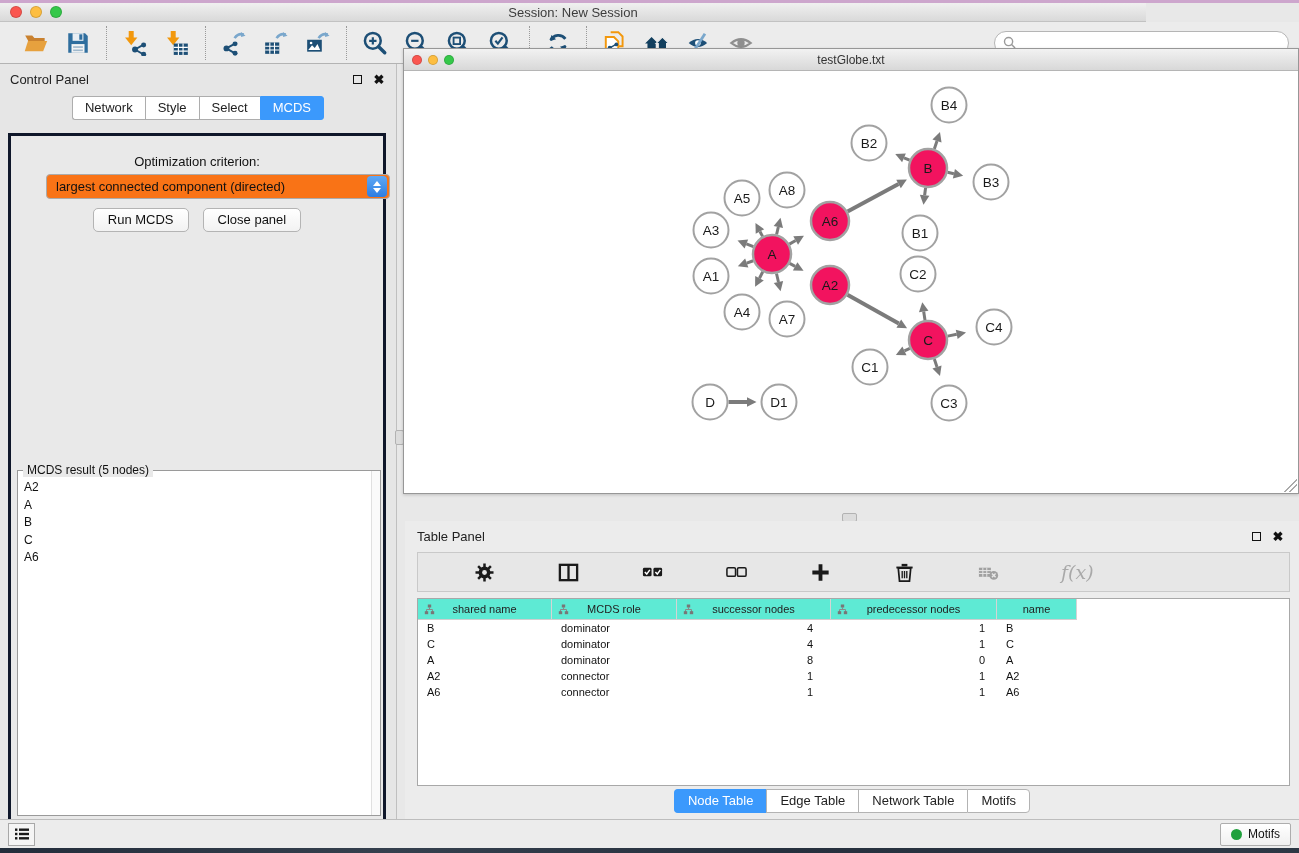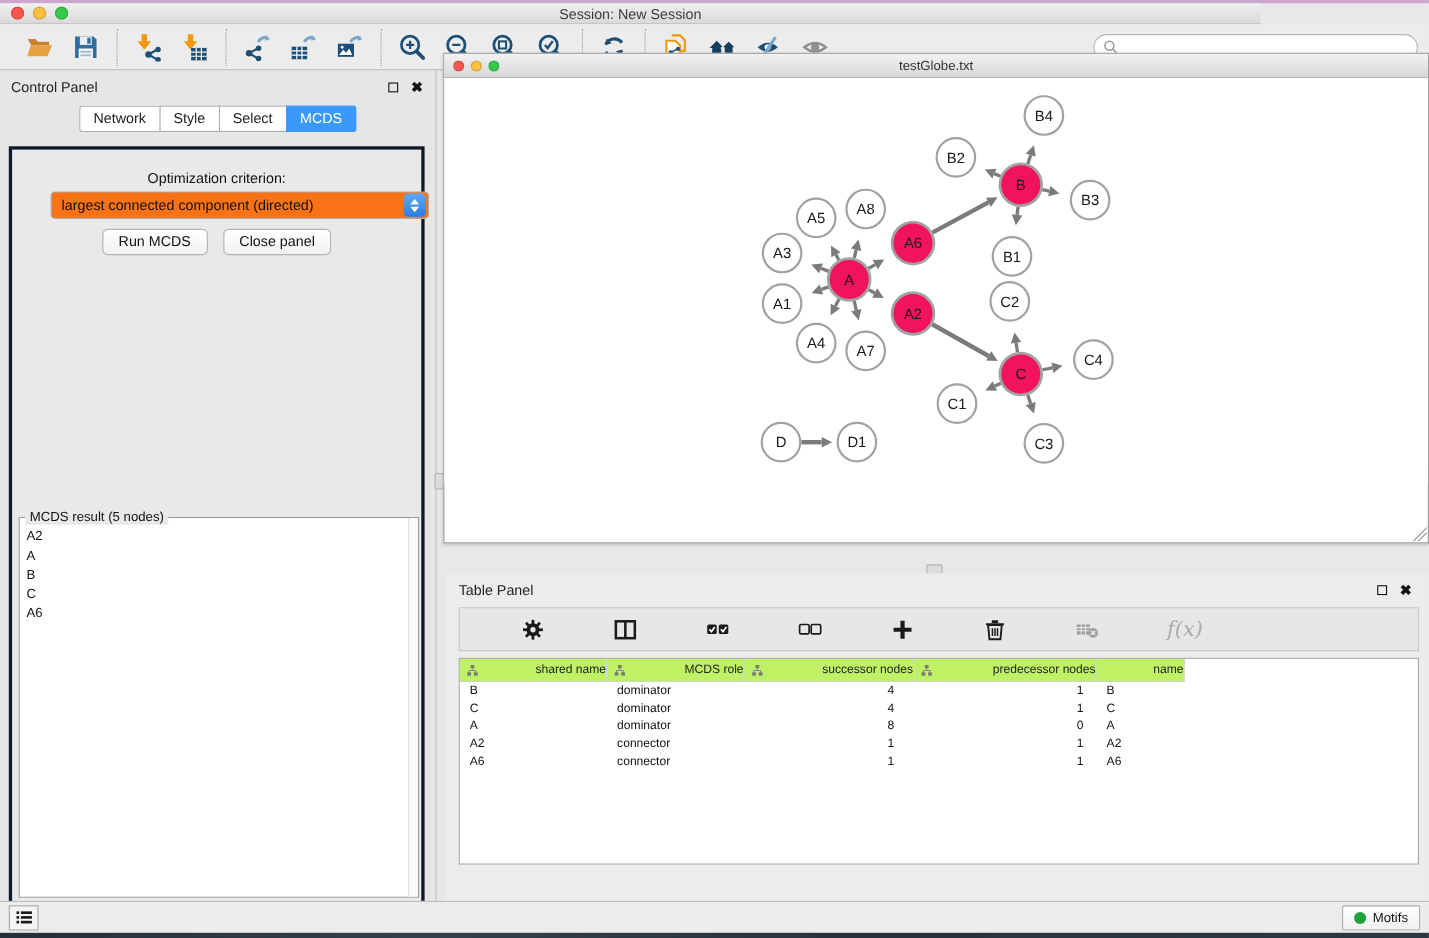--- a/index.html
+++ b/index.html
@@ -107,9 +107,9 @@
   #data-table { position:absolute; left:12px; top:77px; width:873px; height:188px;
     background:#fff; border:1px solid #a8a8a8; overflow:hidden; }
   #tbl-header { display:flex; height:21px; }
-  .th { position:relative; background:#bef264; border-right:1px solid #d4d4d4;
+  .th { position:relative; background:#5eead4; border-right:1px solid #d4d4d4;
     border-bottom:1px solid #cfcfcf; display:flex; align-items:center;
-    justify-content:flex-end; font-size:11px; color:#222; }
+    justify-content:center; font-size:11px; color:#222; }
   .th .tree-ico { position:absolute; left:6px; top:5px; }
   .tbl-row { display:flex; height:16px; }
   .td { font-size:11px; color:#111; padding-top:2px; white-space:nowrap; }

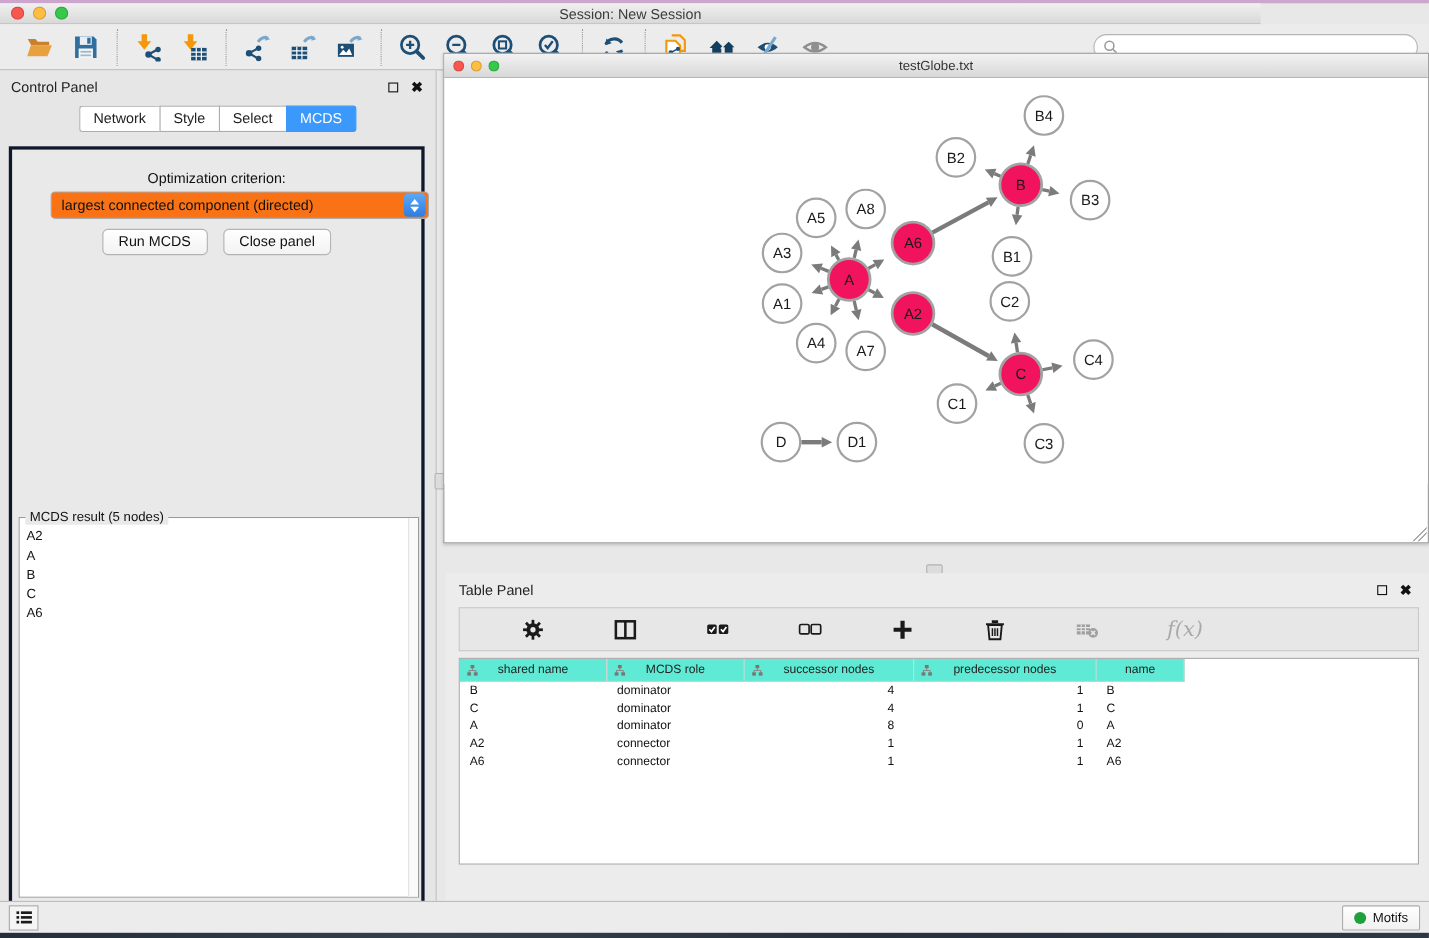--- a/index.html
+++ b/index.html
@@ -650,6 +650,12 @@
         </div>
       </div>
   </div>
+  <div id="tp-tabs">
+      <div class="tp-tab active">Node Table</div>
+      <div class="tp-tab">Edge Table</div>
+      <div class="tp-tab">Network Table</div>
+      <div class="tp-tab">Motifs</div>
+    </div>
 </div>
 
 <div id="statusbar" class="abs">

